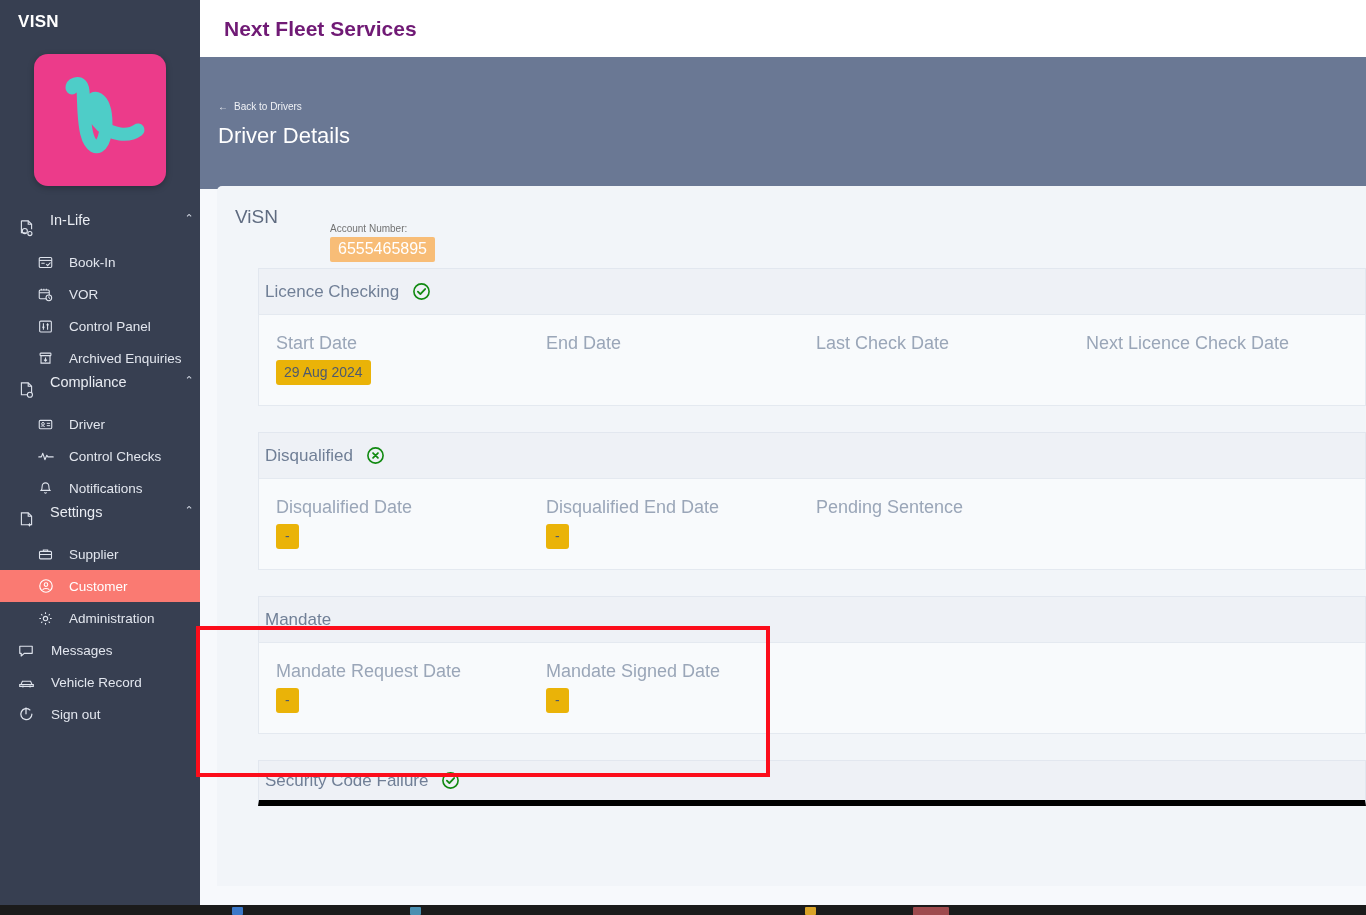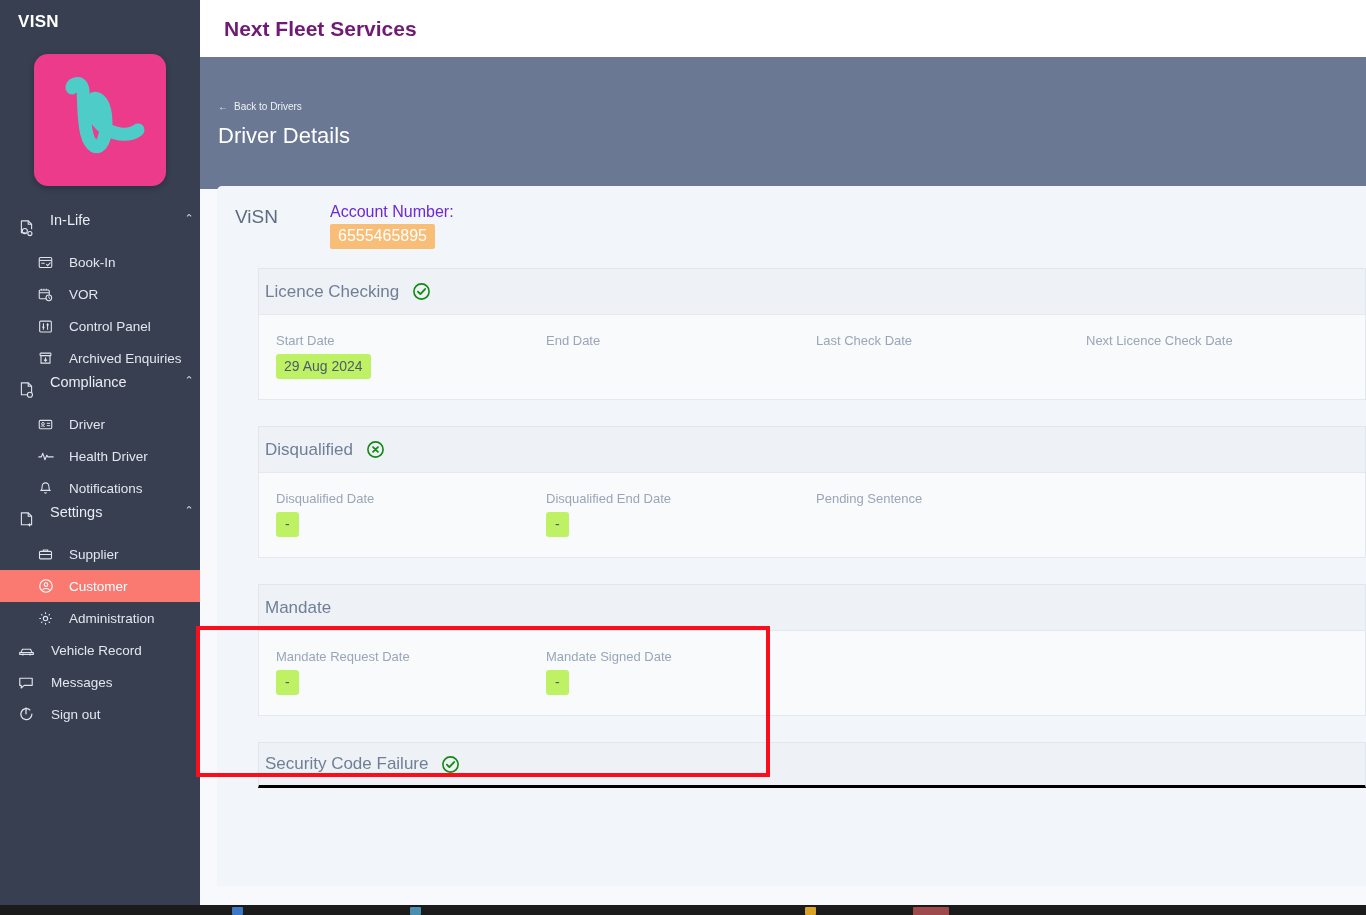--- a/index.html
+++ b/index.html
@@ -79,7 +79,7 @@
   .card-head { display: flex; align-items: flex-start; }
   .visn-label { font-size: 19px; color: #5f6b80; font-weight: 500; width: 95px; padding-top: 6px; }
   .acct-block { padding-top: 3px; }
-  .acct-label { font-size: 16px; color: #6d28d9; }
+  .acct-label { font-size: 10px; color: #737373; margin-top: 20px; }
   .acct-value {
     display: inline-block; margin-top: 3px;
     background: #f8bd77; color: #ffffff;

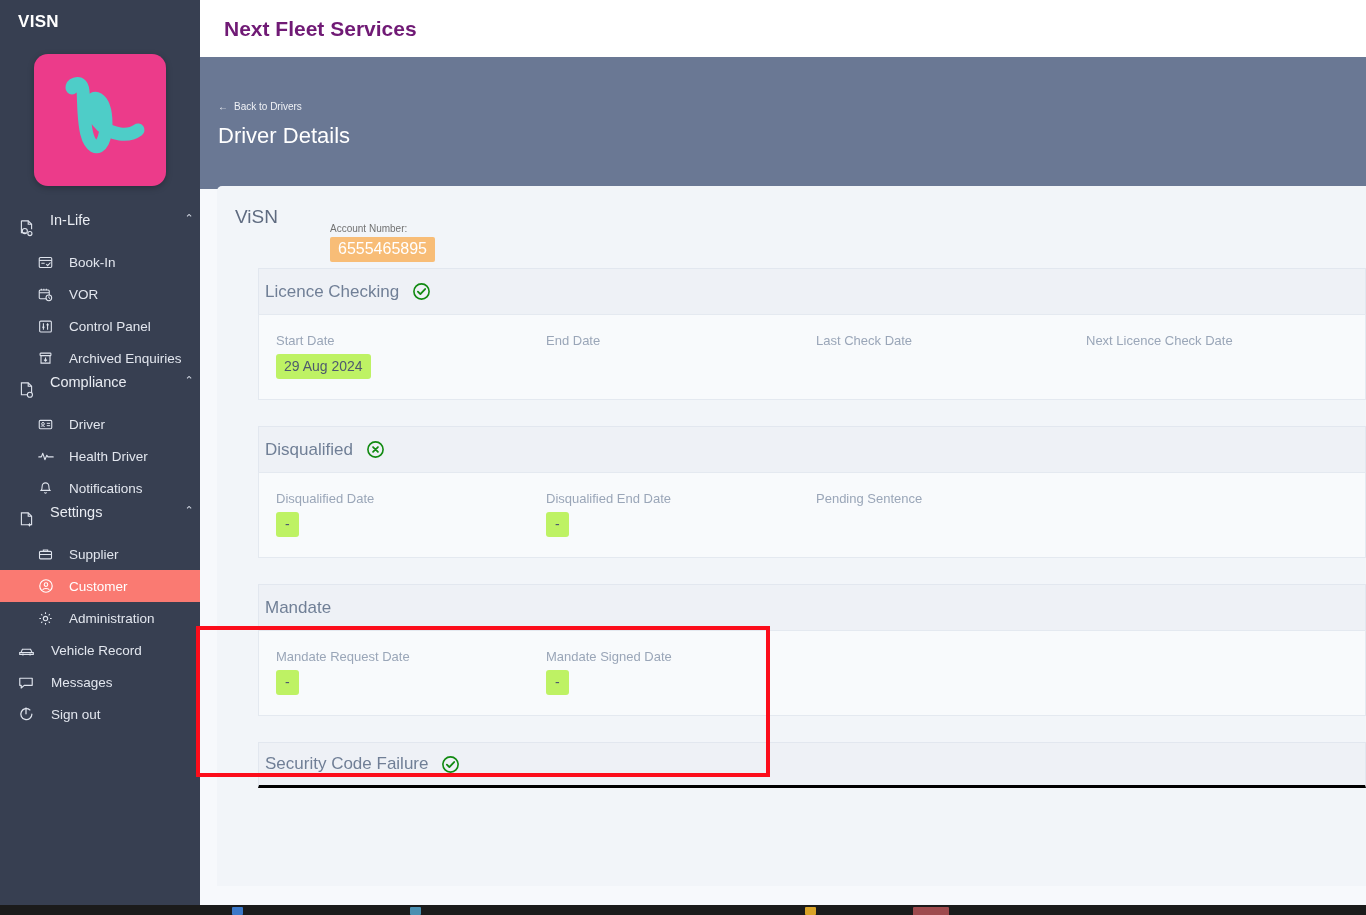--- a/index.html
+++ b/index.html
@@ -106,7 +106,7 @@
     display: flex;
   }
   .field { margin-right: 0; }
-  .field-label { font-size: 13px; color: #9aa6b8; font-weight: 400; white-space: nowrap; }
+  .field-label { font-size: 18px; color: #9aa6b8; font-weight: 400; white-space: nowrap; }
   .field-value {
     display: inline-block; margin-top: 6px;
     background: #bef264; color: #4e5a6e;

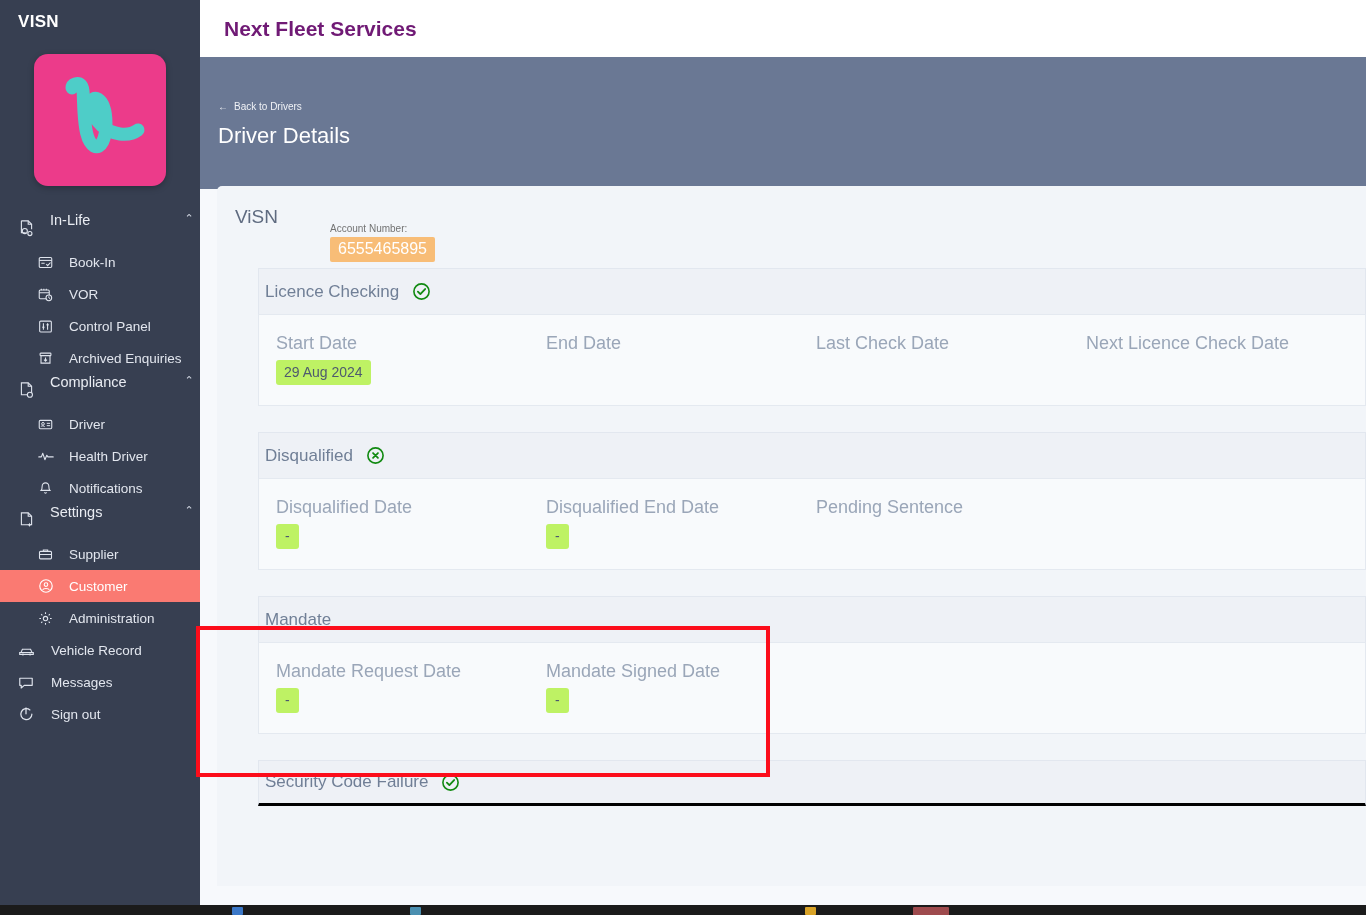--- a/index.html
+++ b/index.html
@@ -109,7 +109,7 @@
   .field-label { font-size: 18px; color: #9aa6b8; font-weight: 400; white-space: nowrap; }
   .field-value {
     display: inline-block; margin-top: 6px;
-    background: #bef264; color: #4e5a6e;
+    background: #eab308; color: #4e5a6e;
     font-size: 14px; padding: 4px 8px 5px 8px; border-radius: 3px;
     min-width: 16px; text-align: center;
   }

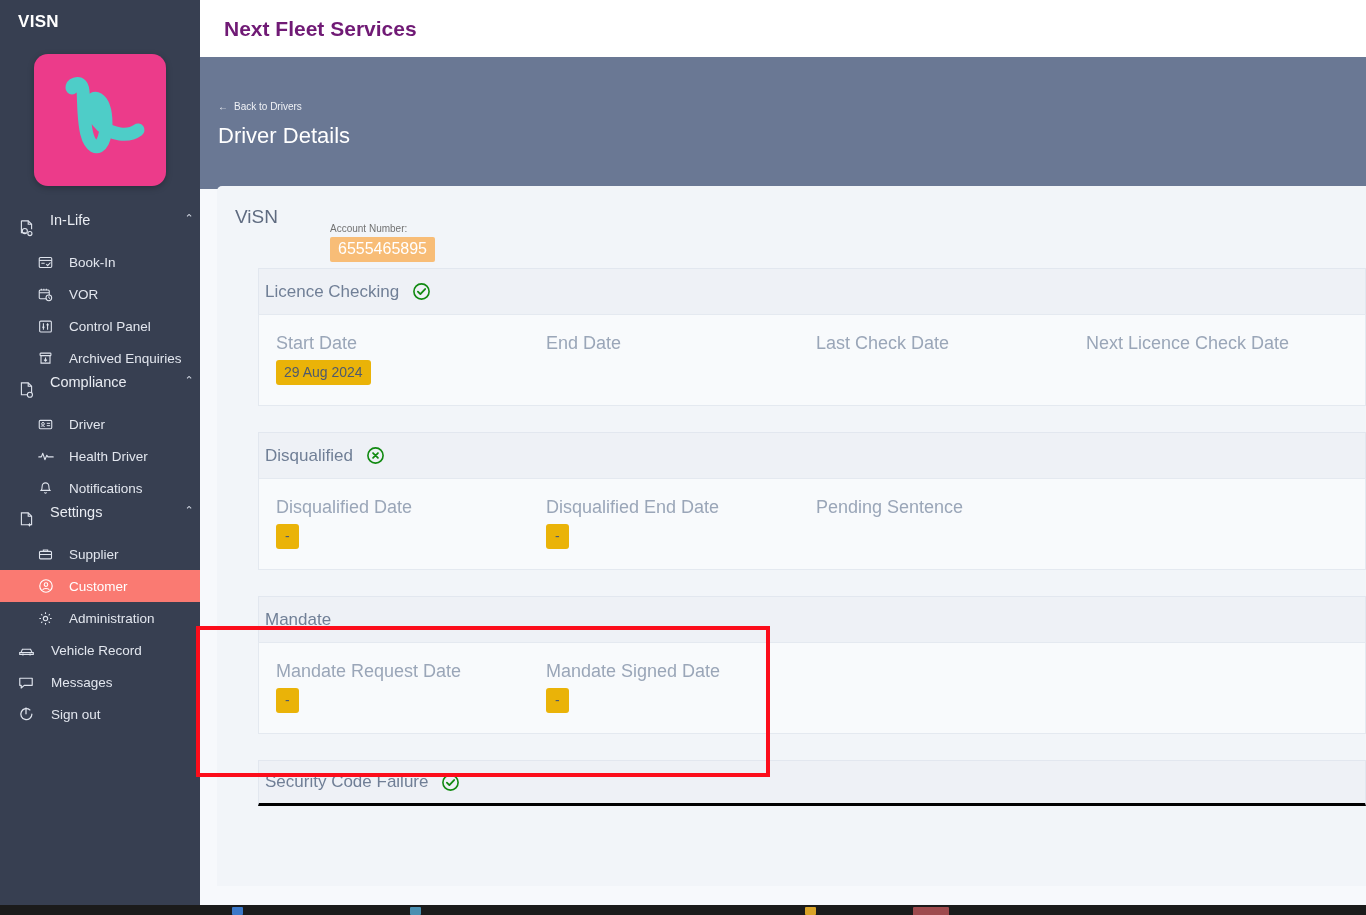--- a/index.html
+++ b/index.html
@@ -238,7 +238,7 @@
               <path d="M1 9.5h3.2L6 5l2.6 8L11 7.5l1.4 2H19" fill="none" stroke="#dfe4ed" stroke-width="1.4" stroke-linecap="round" stroke-linejoin="round"></path>
             </svg>
         </span>
-        <span class="nlabel">Health Driver</span>
+        <span class="nlabel">Control Checks</span>
       </div>
       <div class="nav-item">
         <span class="nicon">

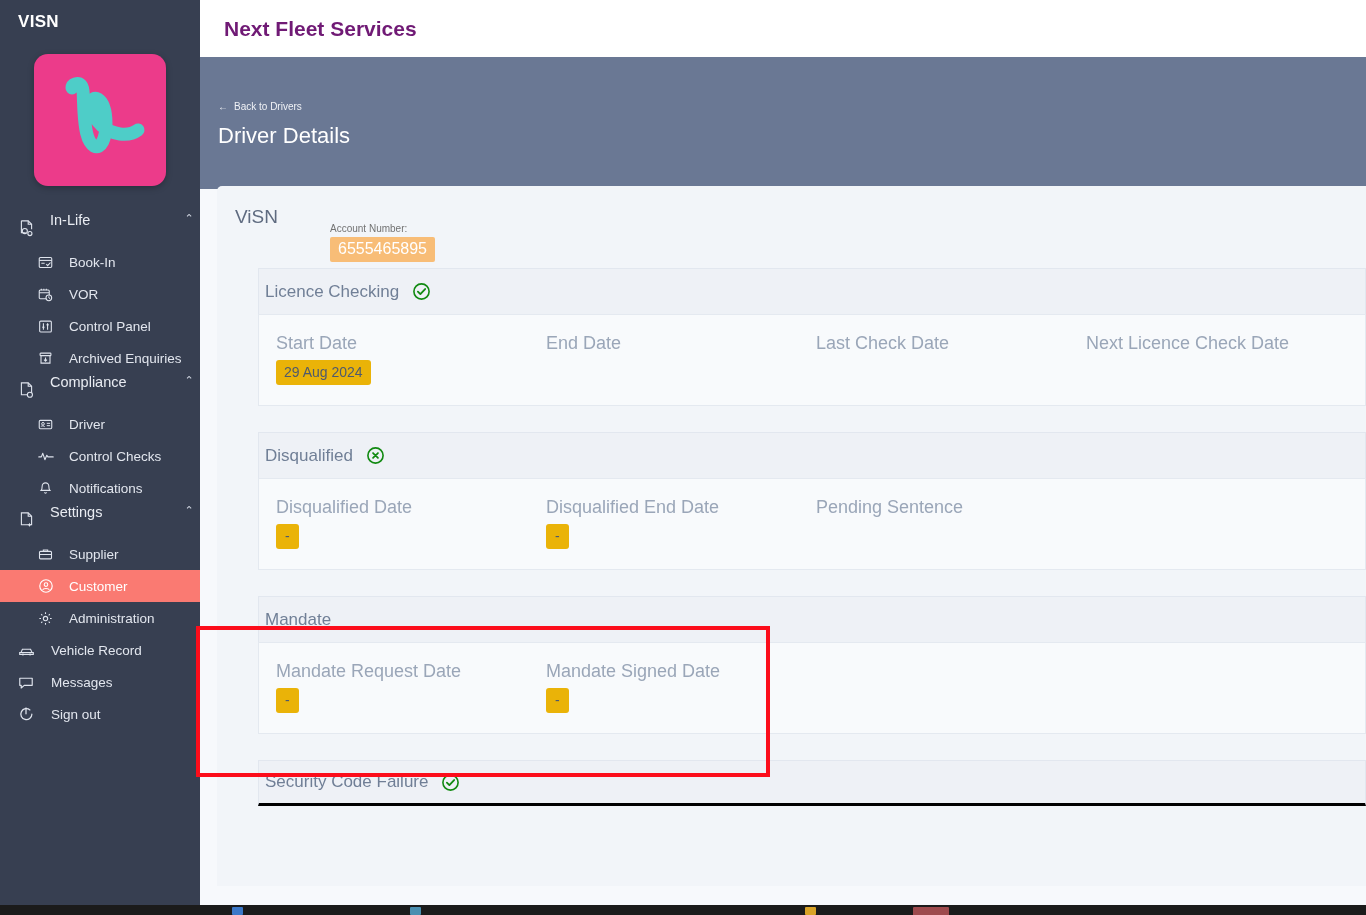--- a/index.html
+++ b/index.html
@@ -292,6 +292,14 @@
 
       <div class="nav-item top">
         <span class="nicon">
+          <svg width="16" height="15" viewBox="0 0 18 16">
+              <path d="M2 3.2h14v8H7l-3.4 3v-3H2z" fill="none" stroke="#dfe4ed" stroke-width="1.3" stroke-linejoin="round"></path>
+            </svg>
+        </span>
+        <span class="nlabel">Messages</span>
+      </div>
+      <div class="nav-item top">
+        <span class="nicon">
           <svg width="17" height="15" viewBox="0 0 20 16">
               <path d="M2 10.5h16v2.2H2z" fill="none" stroke="#dfe4ed" stroke-width="1.3"></path>
               <path d="M3.4 10.5l1.8-4h9.6l1.8 4" fill="none" stroke="#dfe4ed" stroke-width="1.3"></path>
@@ -300,14 +308,6 @@
             </svg>
         </span>
         <span class="nlabel">Vehicle Record</span>
-      </div>
-      <div class="nav-item top">
-        <span class="nicon">
-          <svg width="16" height="15" viewBox="0 0 18 16">
-              <path d="M2 3.2h14v8H7l-3.4 3v-3H2z" fill="none" stroke="#dfe4ed" stroke-width="1.3" stroke-linejoin="round"></path>
-            </svg>
-        </span>
-        <span class="nlabel">Messages</span>
       </div>
       <div class="nav-item top">
         <span class="nicon">

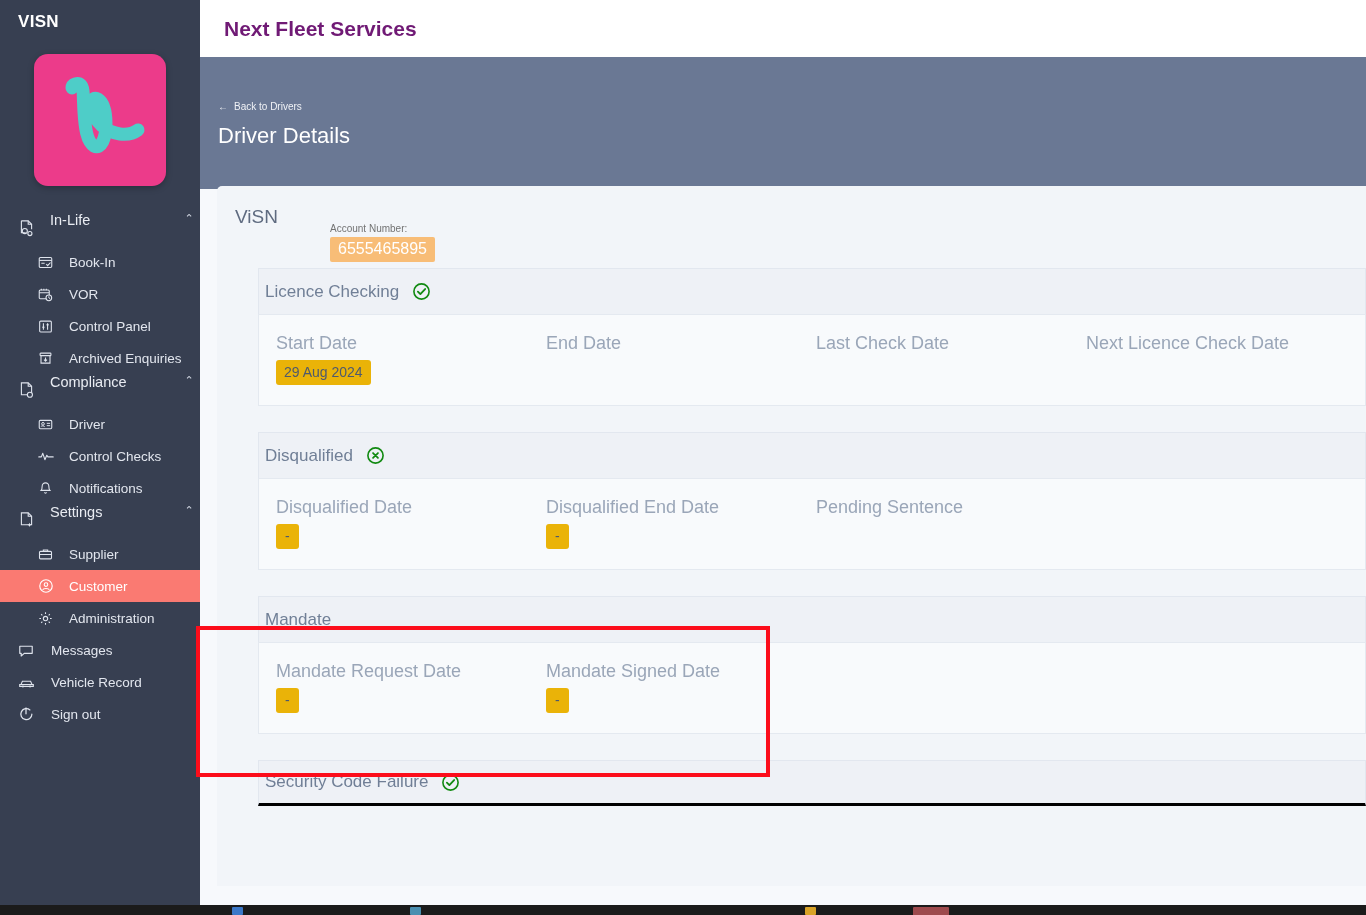--- a/index.html
+++ b/index.html
@@ -115,7 +115,7 @@
   }
   .field-value.empty { padding: 4px 9px 5px 9px; }
   .field-value.blank { background: transparent; }
-  .panel.headonly .panel-head { border-bottom: 3px solid #000000; }
+  .panel.headonly .panel-head { border-bottom: 6px solid #000000; }
 
   
   .annot {

